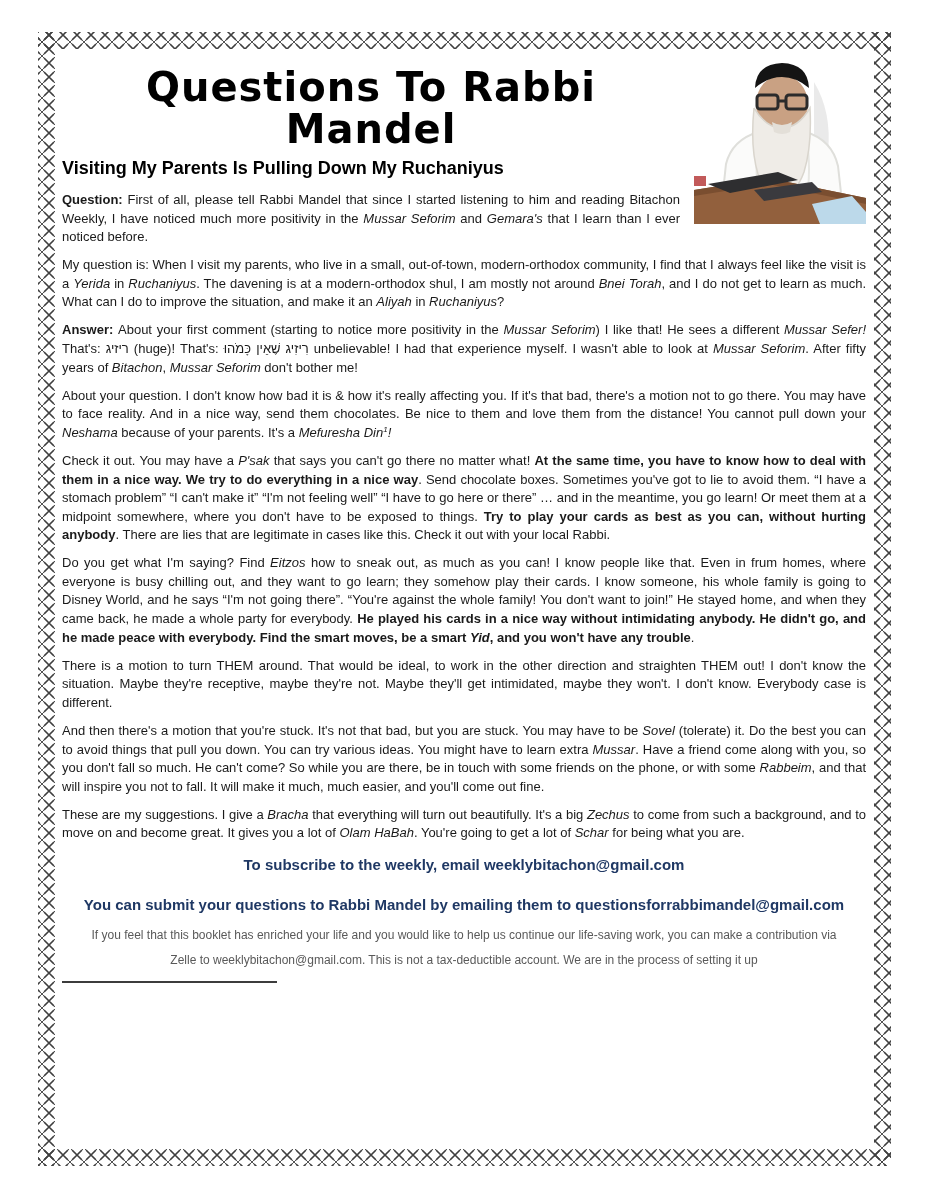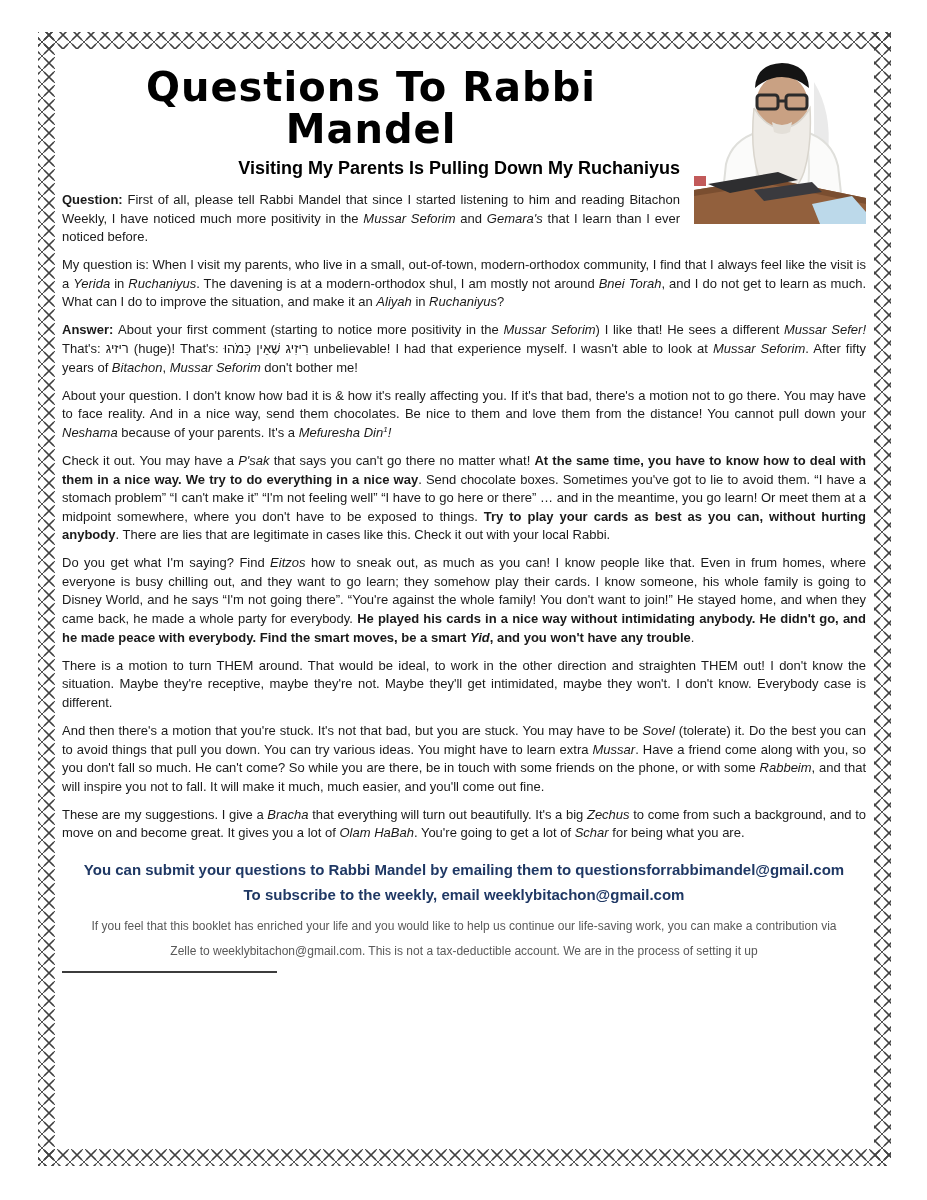--- a/index.html
+++ b/index.html
@@ -24,7 +24,7 @@
     color:#000;line-height:1.05;
   }
   .subtitle{
-    margin:0 0 12px;text-align:right;
+    margin:0 0 12px;text-align:left;
     font-size:18px;font-weight:bold;color:#000;
   }
   p.body{

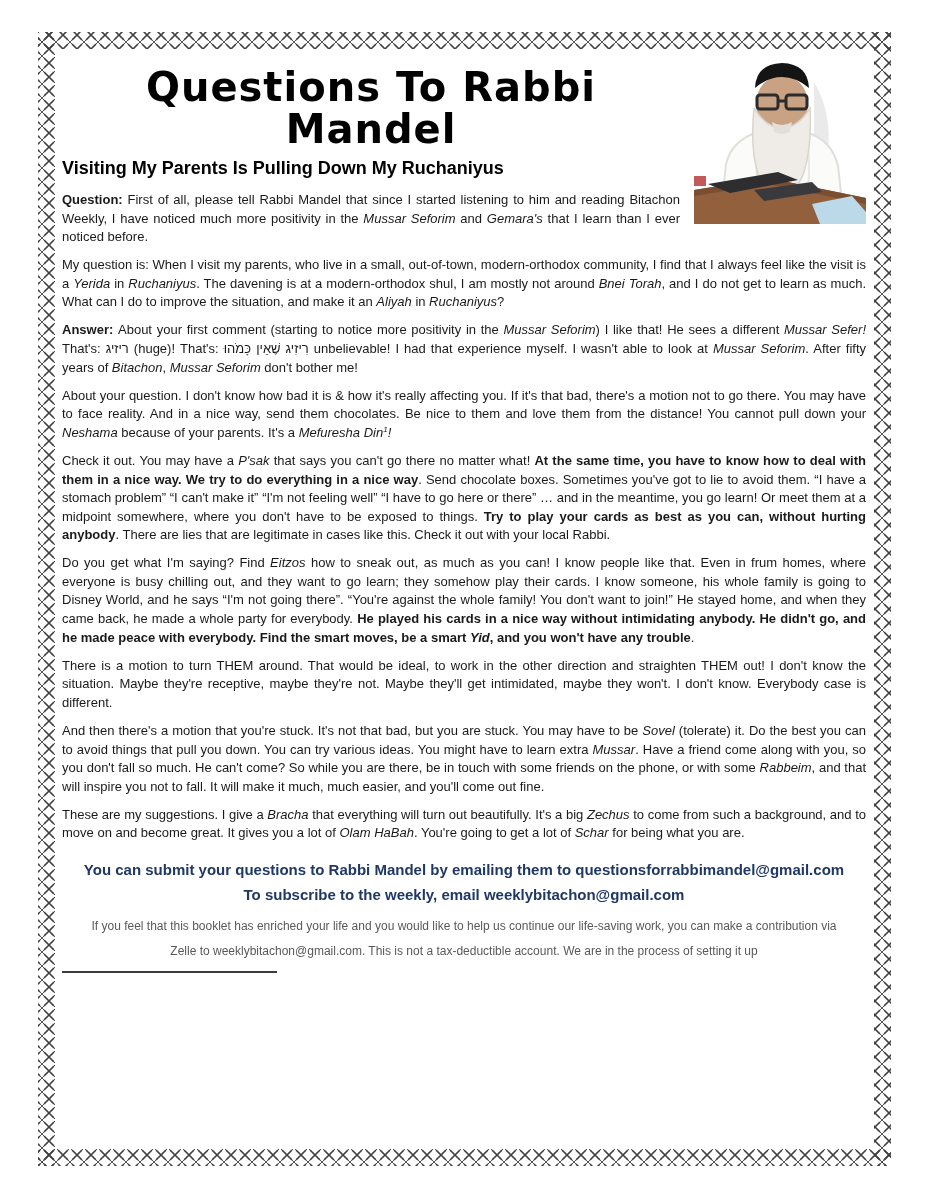--- a/index.html
+++ b/index.html
@@ -119,8 +119,8 @@
     <p class="body"><span>And then there's a motion that you're stuck. It's not that bad, but you are stuck. You may have to be </span><span class="i">Sovel</span><span> (tolerate) it. Do the best you can to avoid things that pull you down. You can try various ideas. You might have to learn extra </span><span class="i">Mussar</span><span>. Have a friend come along with you, so you don't fall so much. He can't come? So while you are there, be in touch with some friends on the phone, or with some </span><span class="i">Rabbeim</span><span>, and that will inspire you not to fall. It will make it much, much easier, and you'll come out fine.</span></p>
     <p class="body"><span>These are my suggestions. I give a </span><span class="i">Bracha</span><span> that everything will turn out beautifully. It's a big </span><span class="i">Zechus</span><span> to come from such a background, and to move on and become great. It gives you a lot of </span><span class="i">Olam HaBah</span><span>. You're going to get a lot of </span><span class="i">Schar</span><span> for being what you are.</span></p>
 
+    <p class="blue-line second">To subscribe to the weekly, email weeklybitachon@gmail.com</p>
     <p class="blue-line">You can submit your questions to Rabbi Mandel by emailing them to questionsforrabbimandel@gmail.com</p>
-    <p class="blue-line second">To subscribe to the weekly, email weeklybitachon@gmail.com</p>
 
     <p class="gray-note">If you feel that this booklet has enriched your life and you would like to help us continue our life-saving work, you can make a contribution via Zelle to weeklybitachon@gmail.com. This is not a tax-deductible account. We are in the process of setting it up</p>
 

